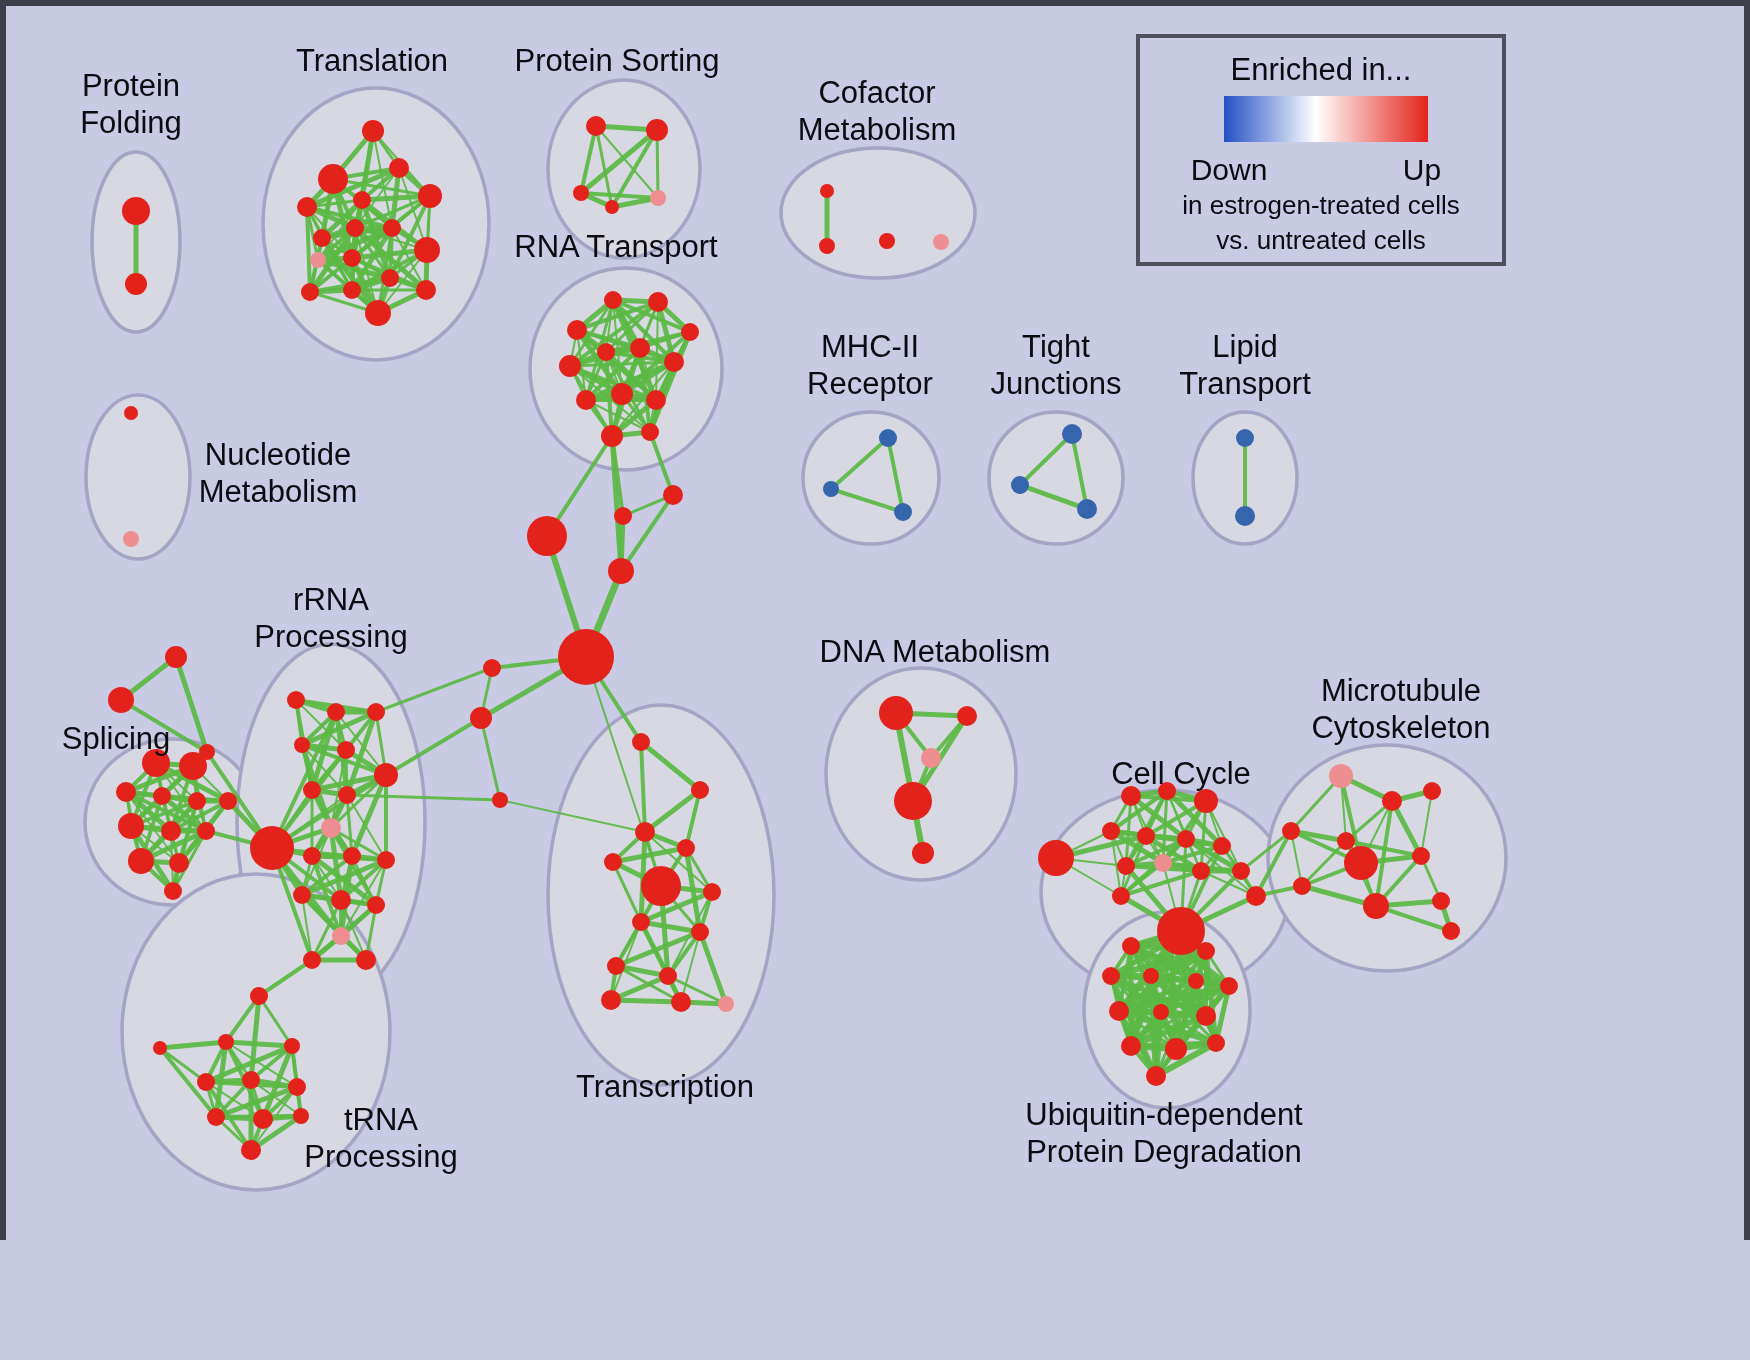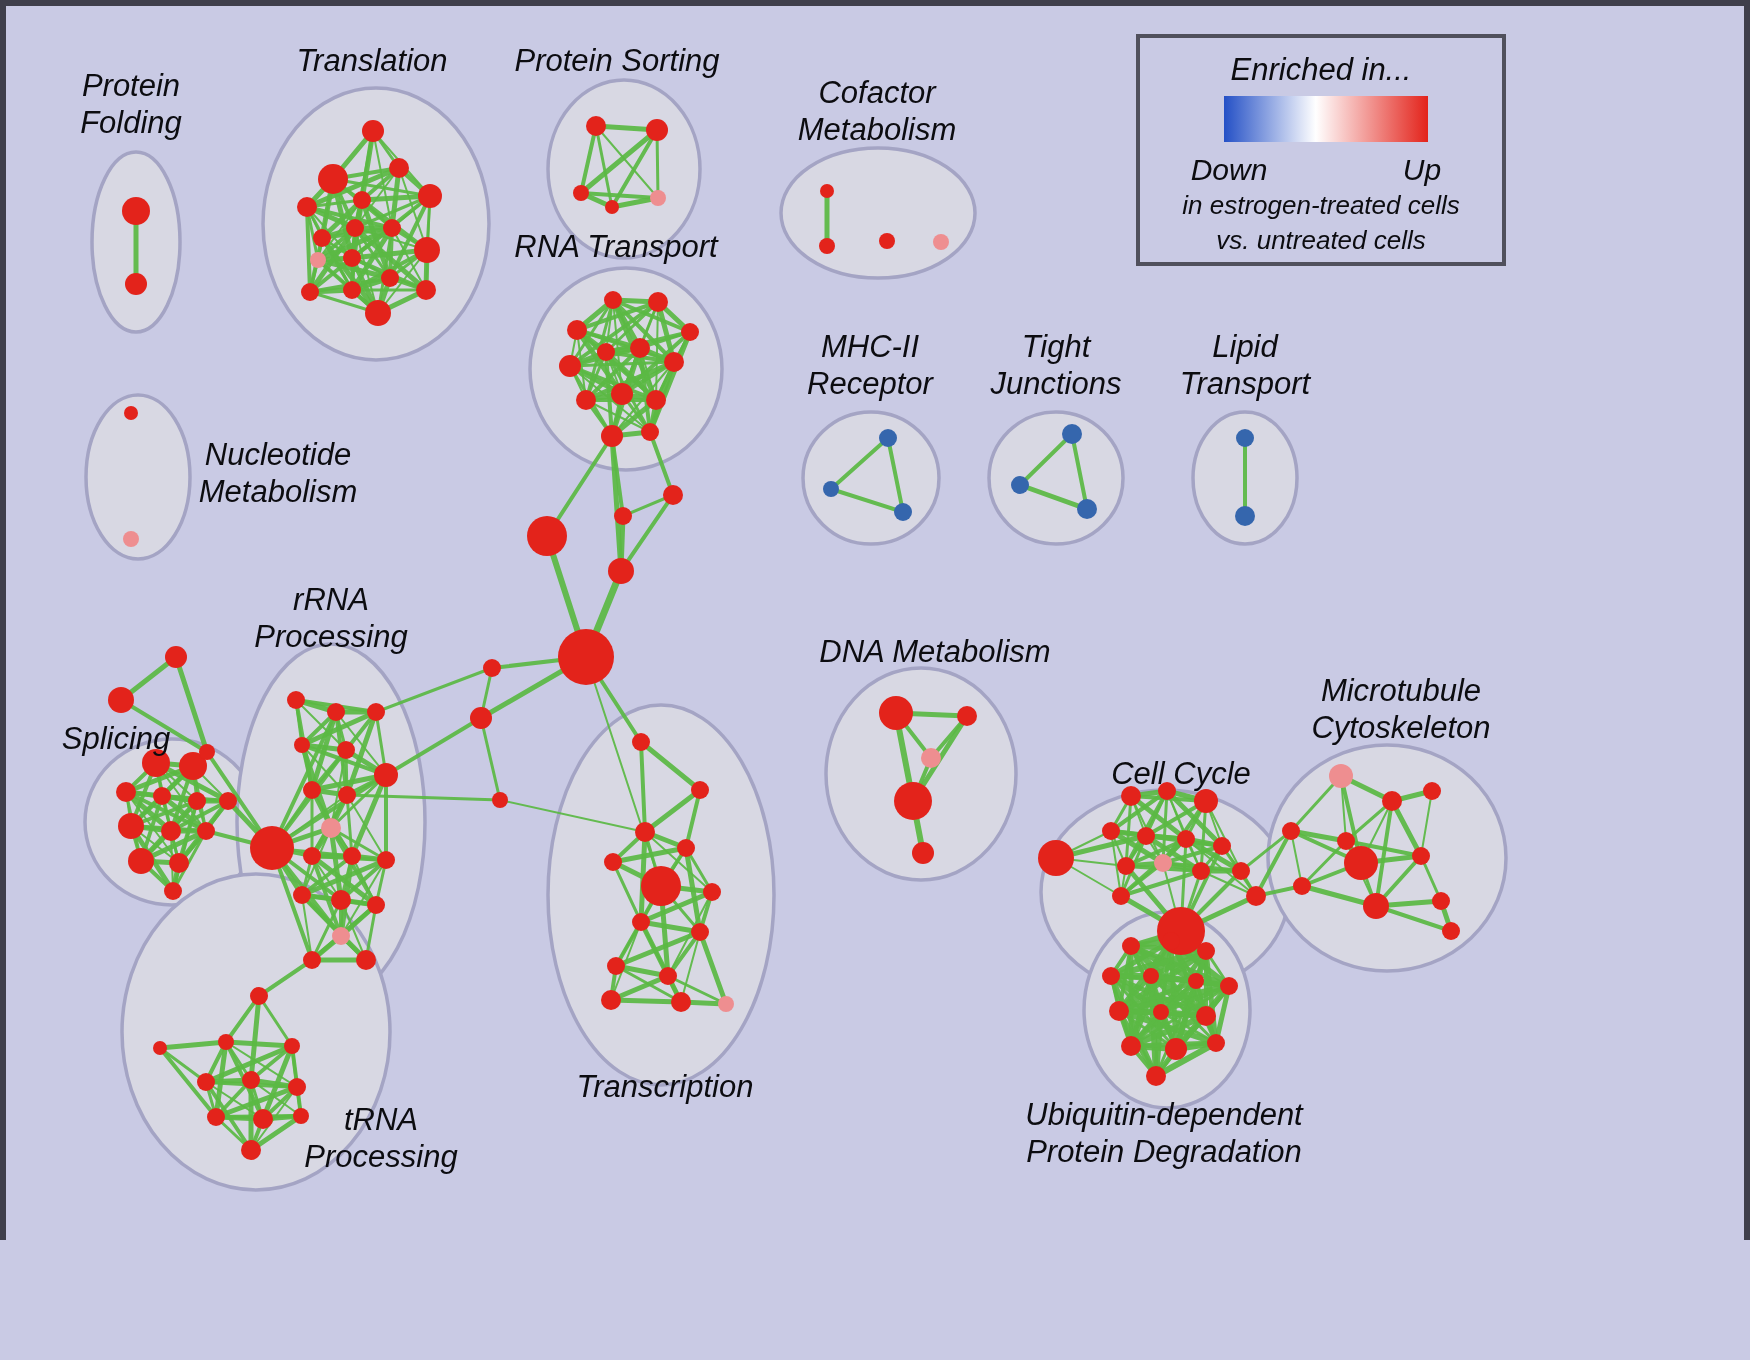--- a/index.html
+++ b/index.html
@@ -3,7 +3,7 @@
 <meta charset="utf-8">
 <style>
   html,body{margin:0;padding:0;background:#c9cae4;}
-  .figure{width:1750px;height:1240px;position:relative;font-style:italic;}
+  .figure{width:1750px;height:1240px;position:relative;}
   svg{display:block;}
   text{font-family:"Liberation Sans","DejaVu Sans",sans-serif;fill:#0c0c10;}
   .lbl{font-size:31px;}

